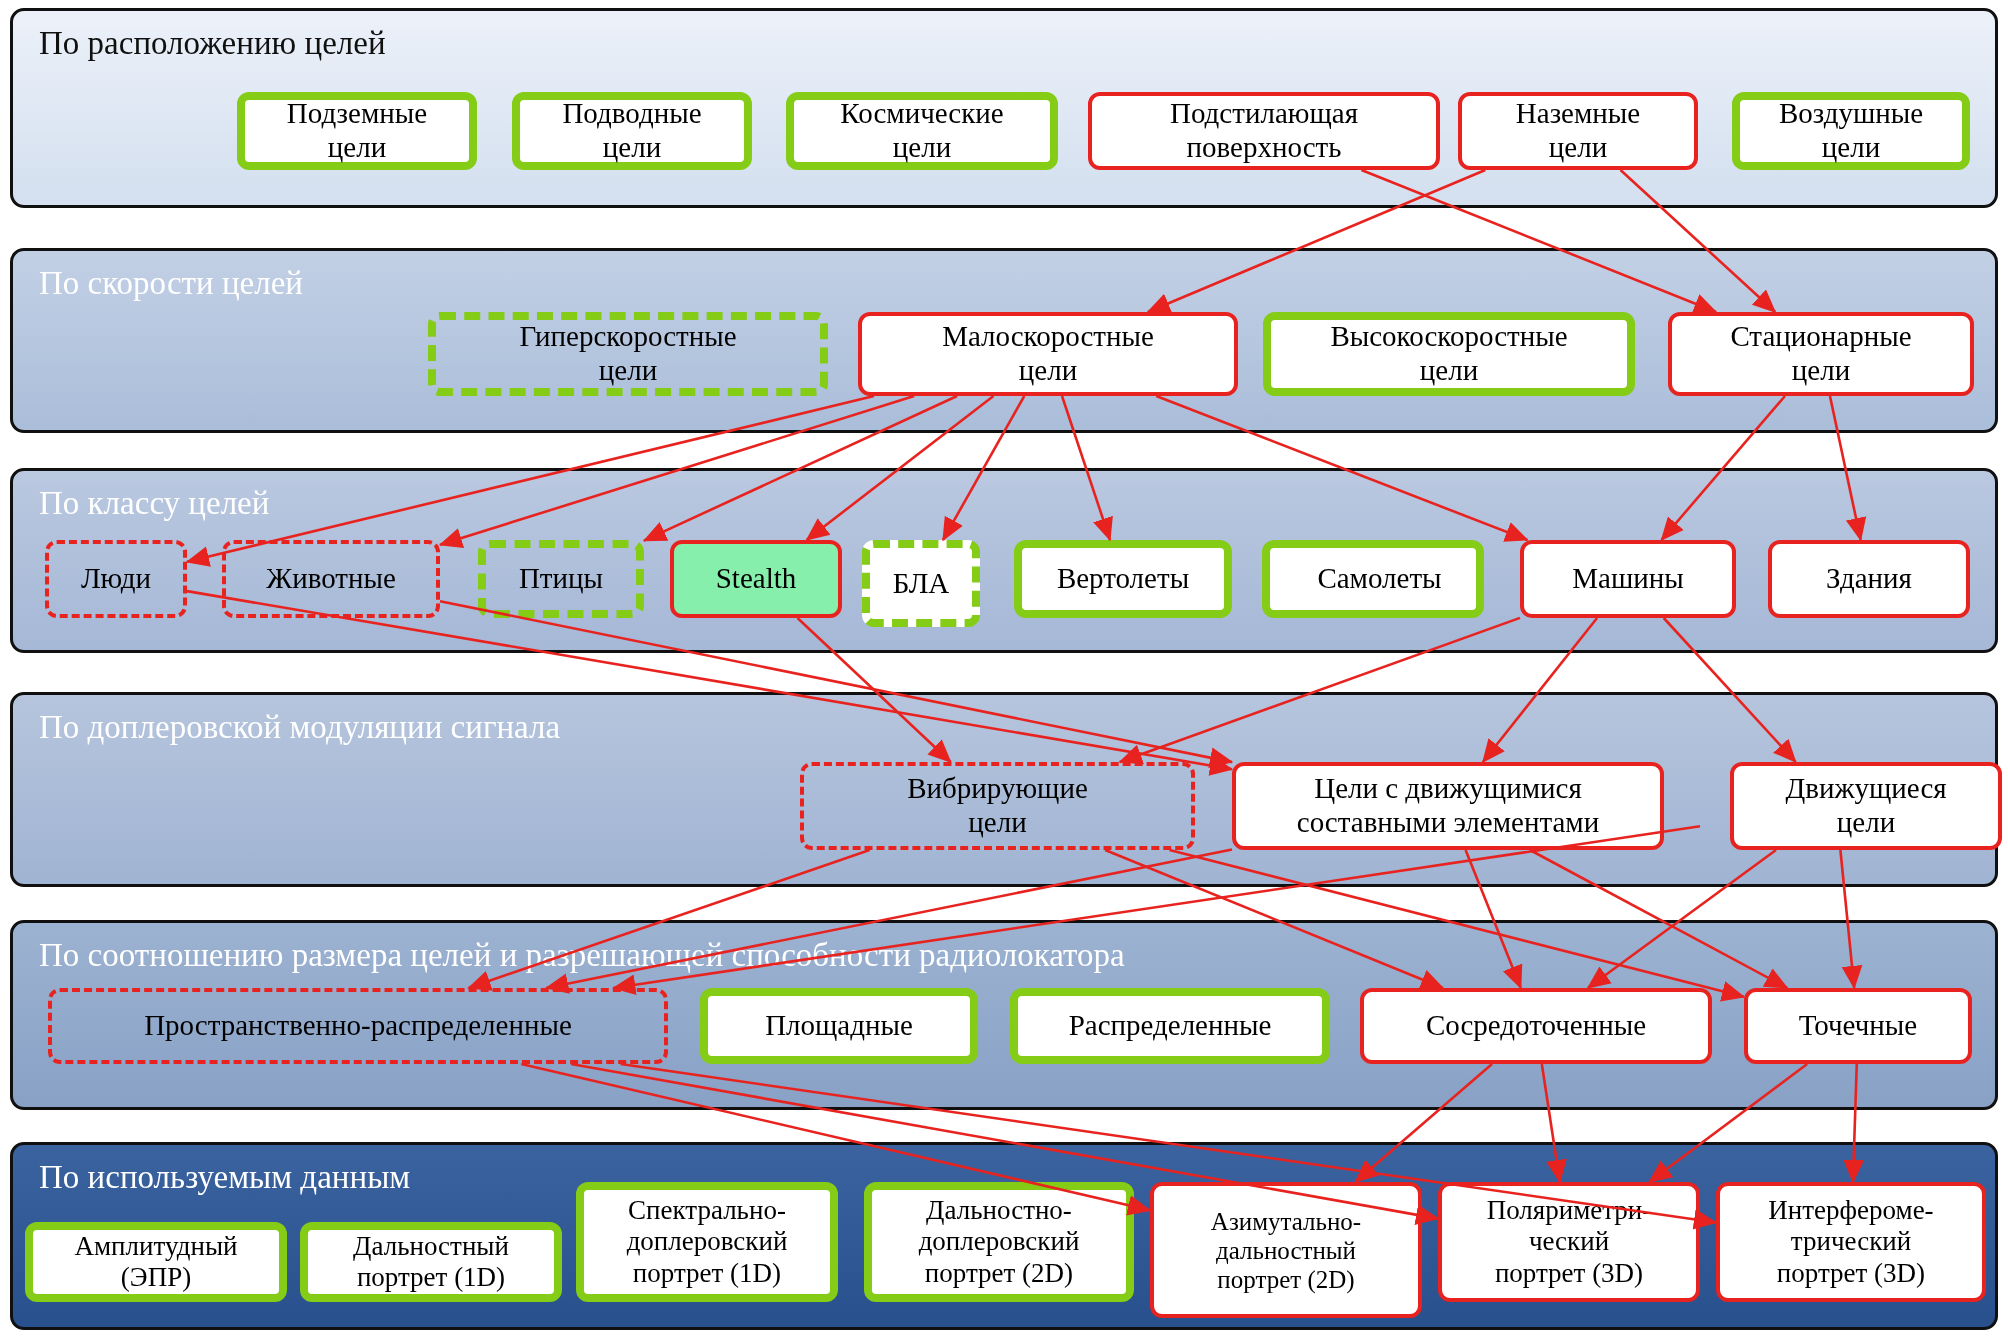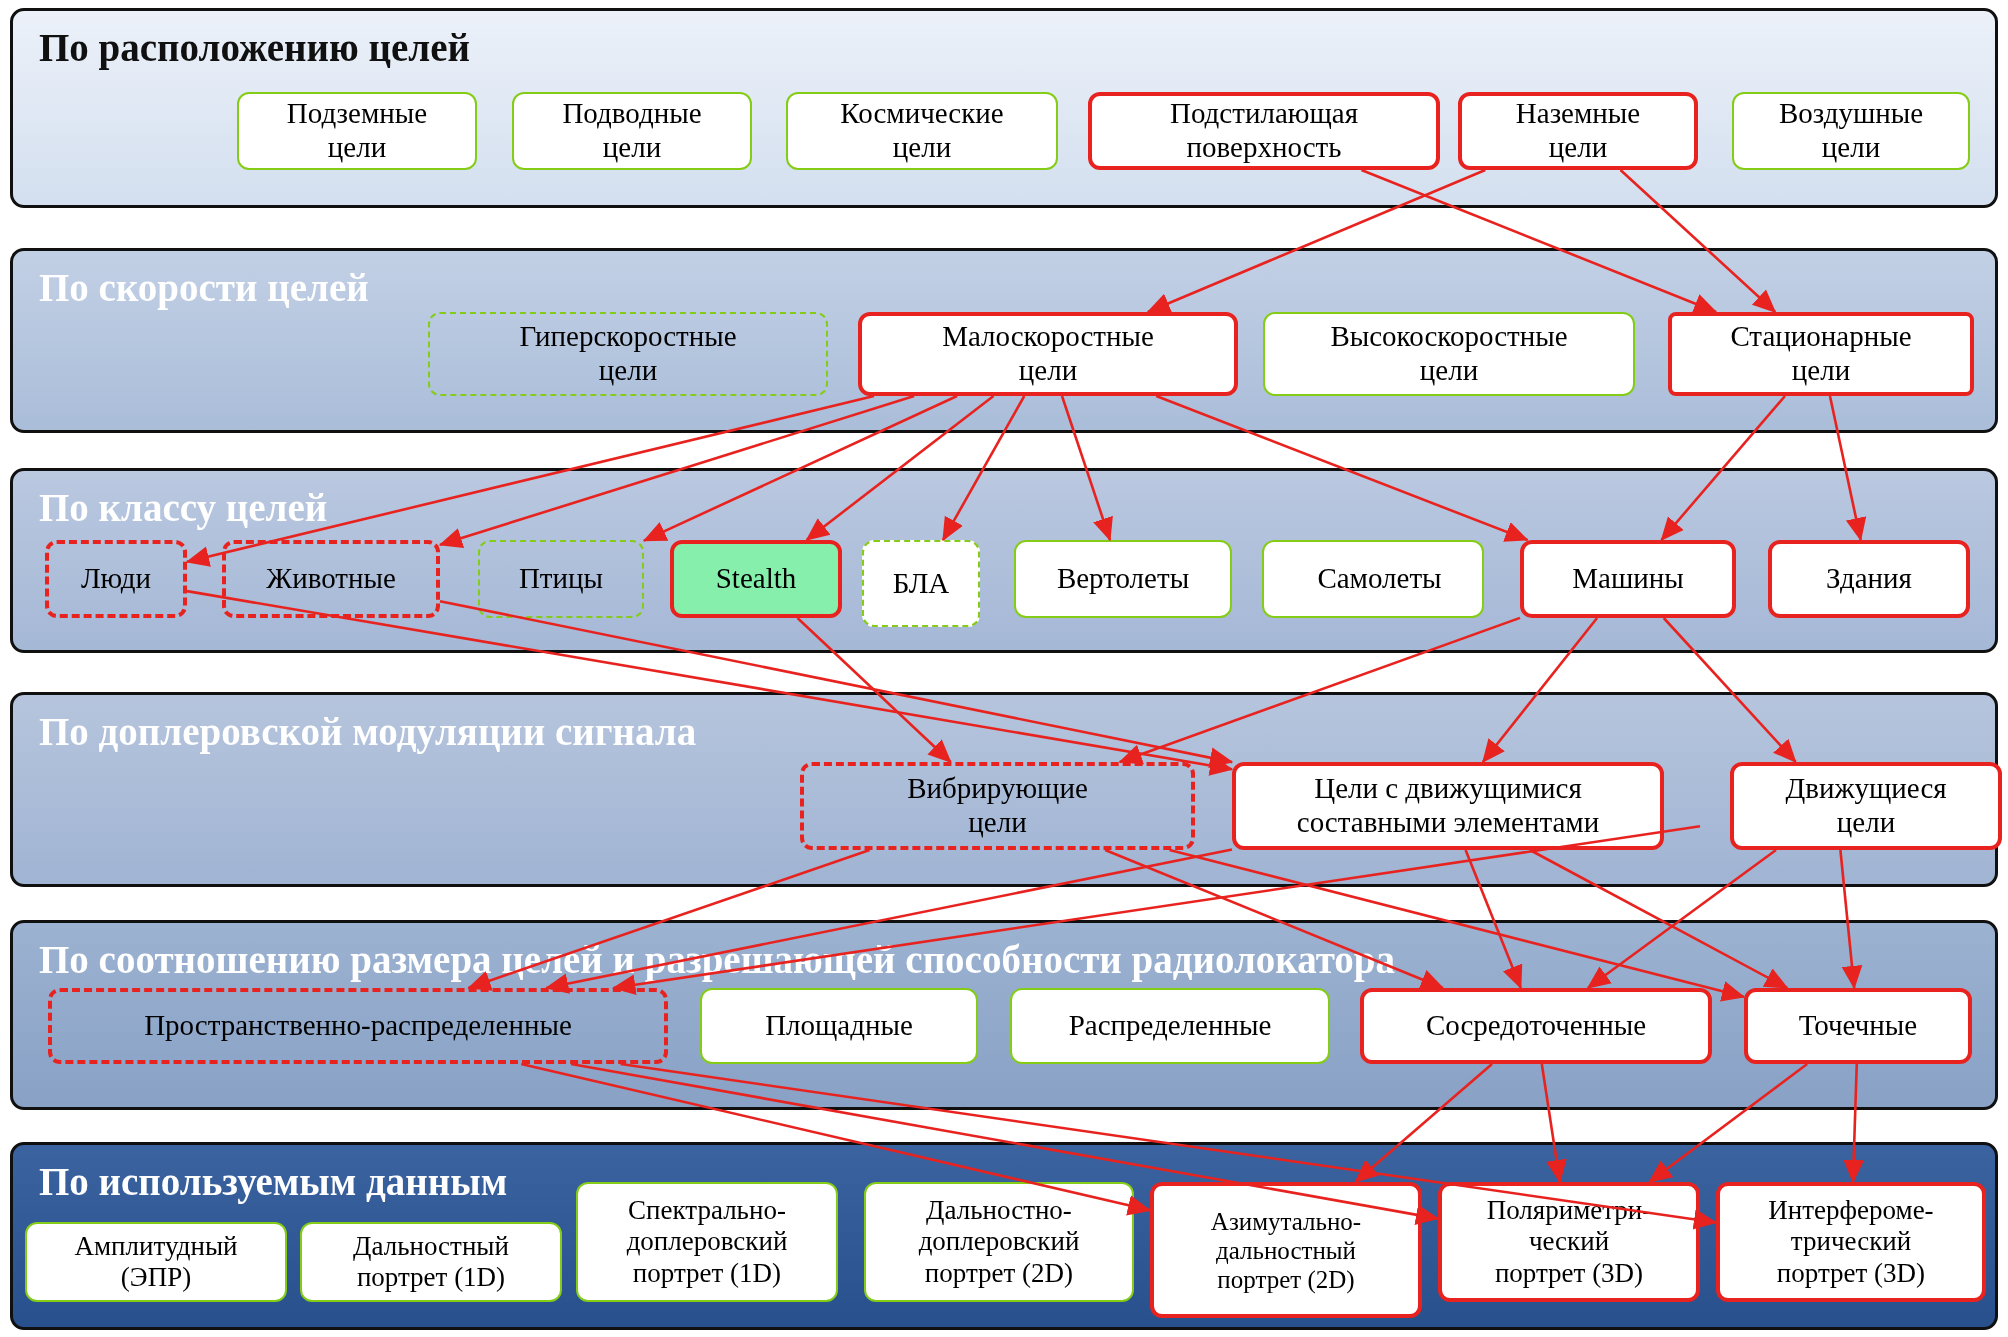--- a/index.html
+++ b/index.html
@@ -20,8 +20,8 @@
     position: absolute;
     left: 26px;
     top: 14px;
-    font-size: 39px;
-    font-weight: bold;
+    font-size: 33px;
+    font-weight: normal;
     color: #ffffff;
     white-space: nowrap;
   }

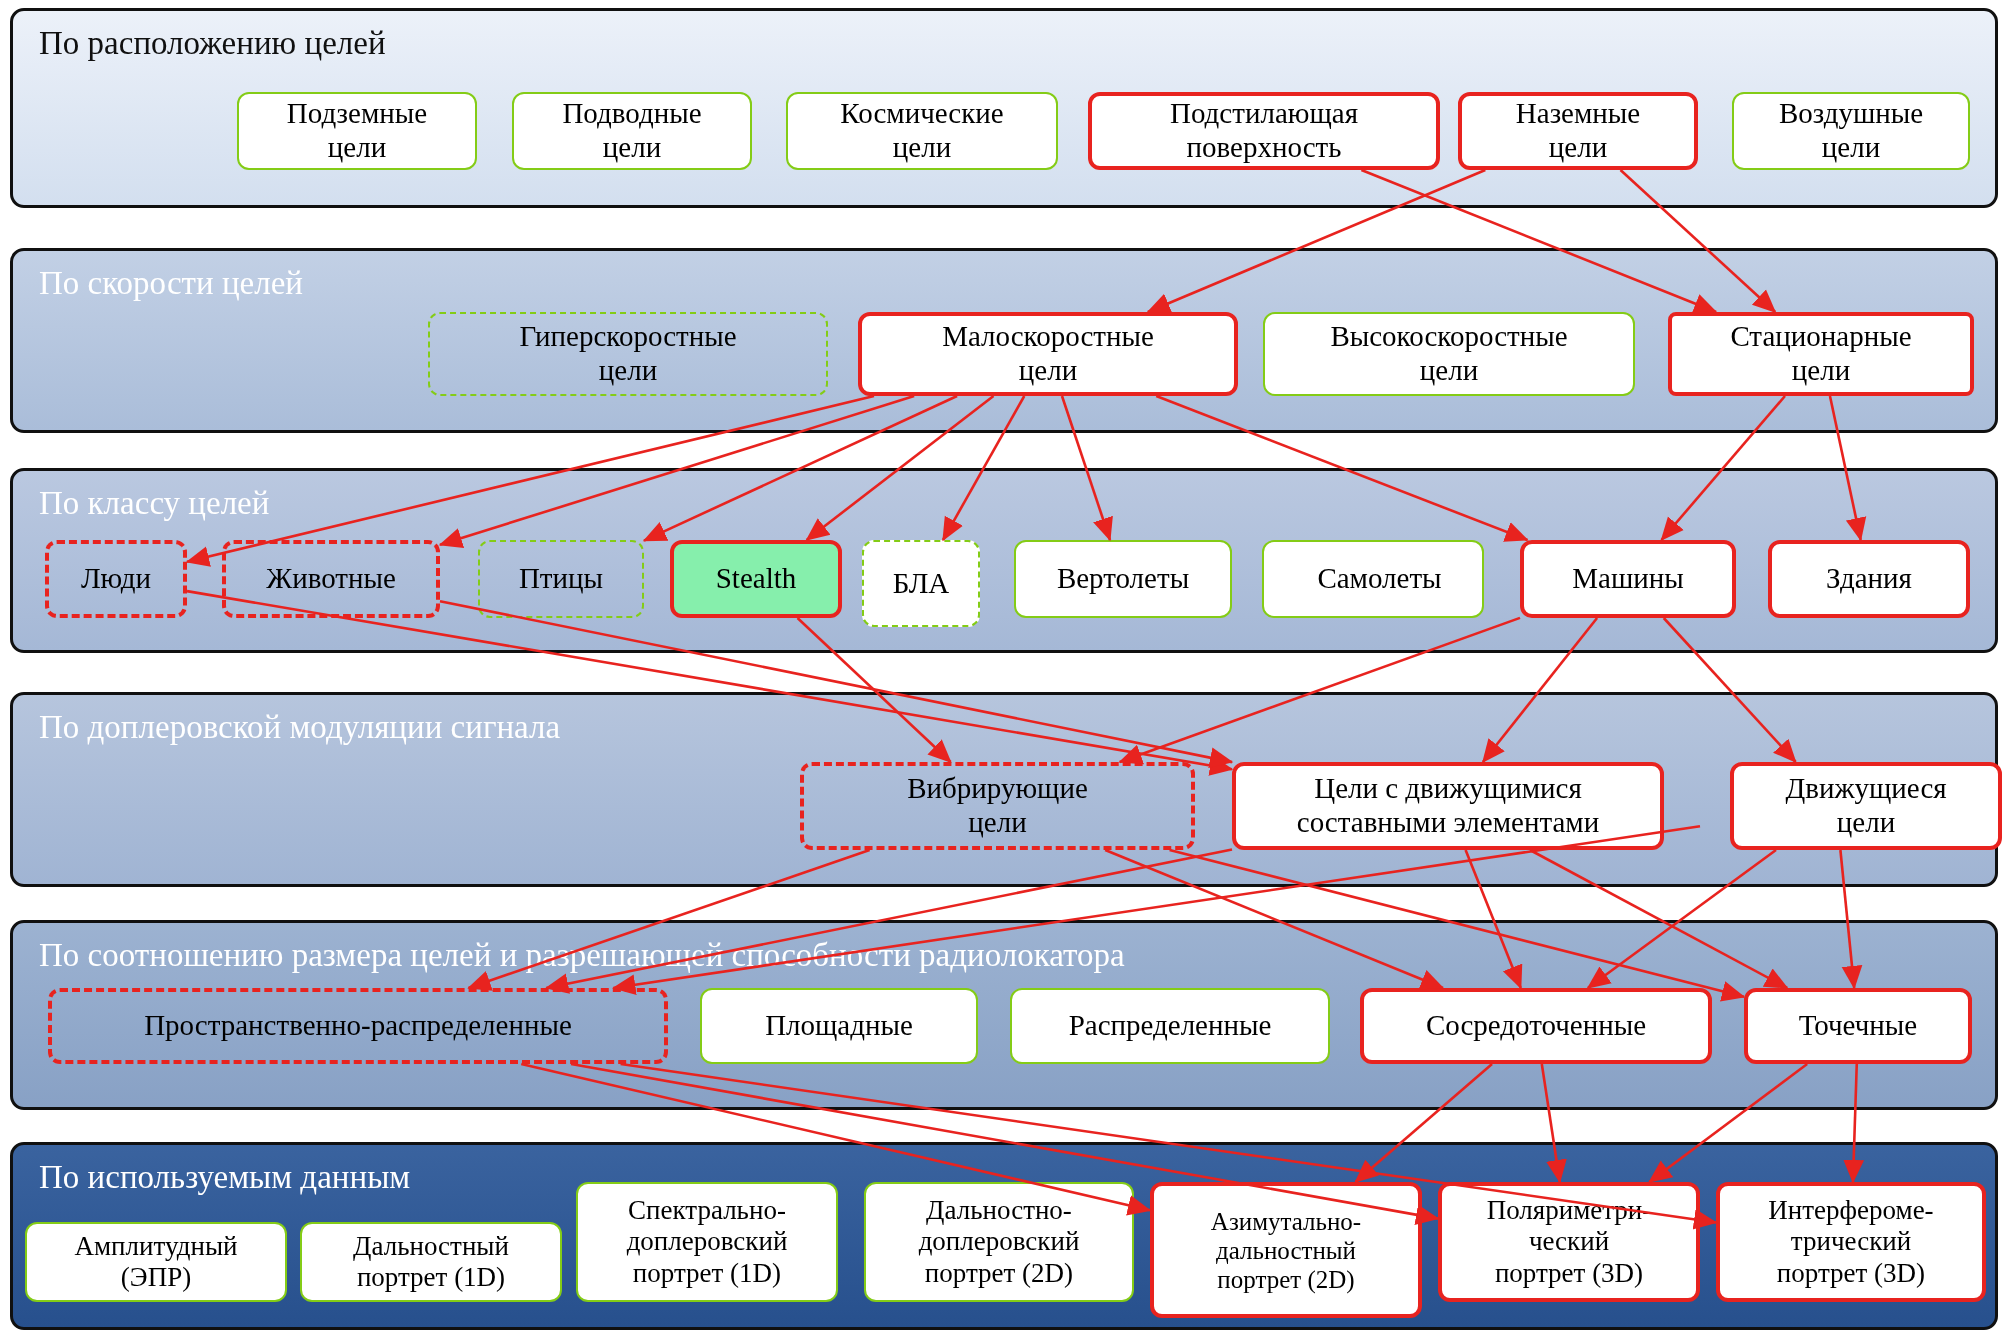--- a/index.html
+++ b/index.html
@@ -40,7 +40,7 @@
     border-radius: 12px;
     padding: 2px 8px;
   }
-  .b-black { border: 2px solid #84cc16; }
+  .b-black { border: 8px solid #84cc16; }
   .b-red   { border: 4px solid #e8231f; }
   .l-dashed { border-style: dashed; }
   .f-white { background: #ffffff; }

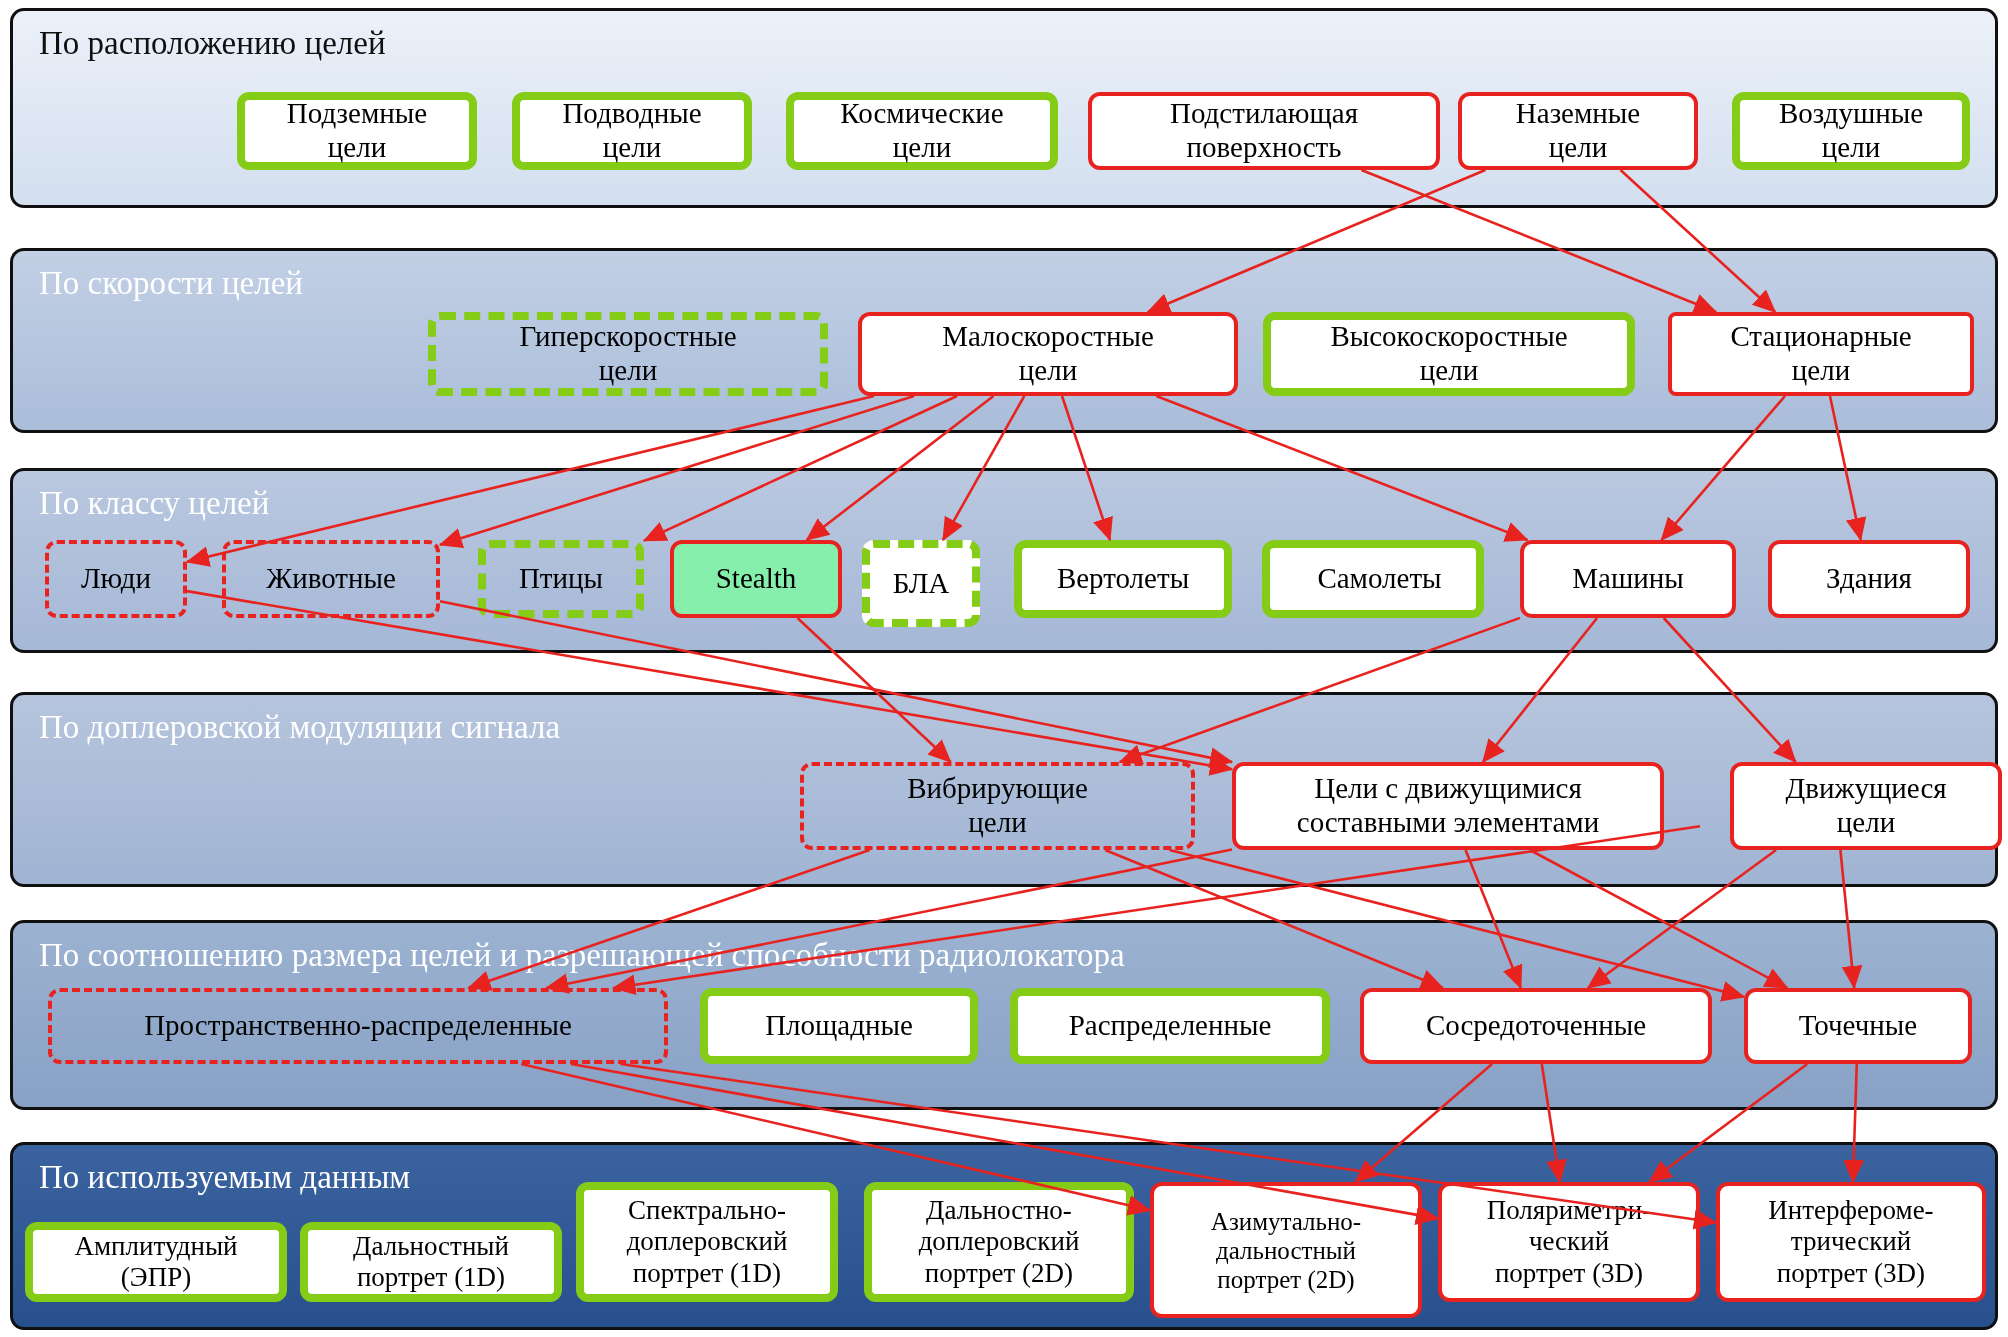--- a/index.html
+++ b/index.html
@@ -135,7 +135,7 @@
 цели</div>
     <div class="node b-black l-solid f-white" style="left: 1263px; top: 312px; width: 372px; height: 84px;">Высокоскоростные
 цели</div>
-    <div class="node b-red l-solid f-white" style="left: 1668px; top: 312px; width: 306px; height: 84px; border-radius: 8px;">Стационарные
+    <div class="node b-red l-solid f-white" style="left: 1668px; top: 312px; width: 306px; height: 84px;">Стационарные
 цели</div>
     <div class="node b-red l-dashed f-band" style="left: 45px; top: 540px; width: 142px; height: 78px;">Люди</div>
     <div class="node b-red l-dashed f-band" style="left: 222px; top: 540px; width: 218px; height: 78px;">Животные</div>

